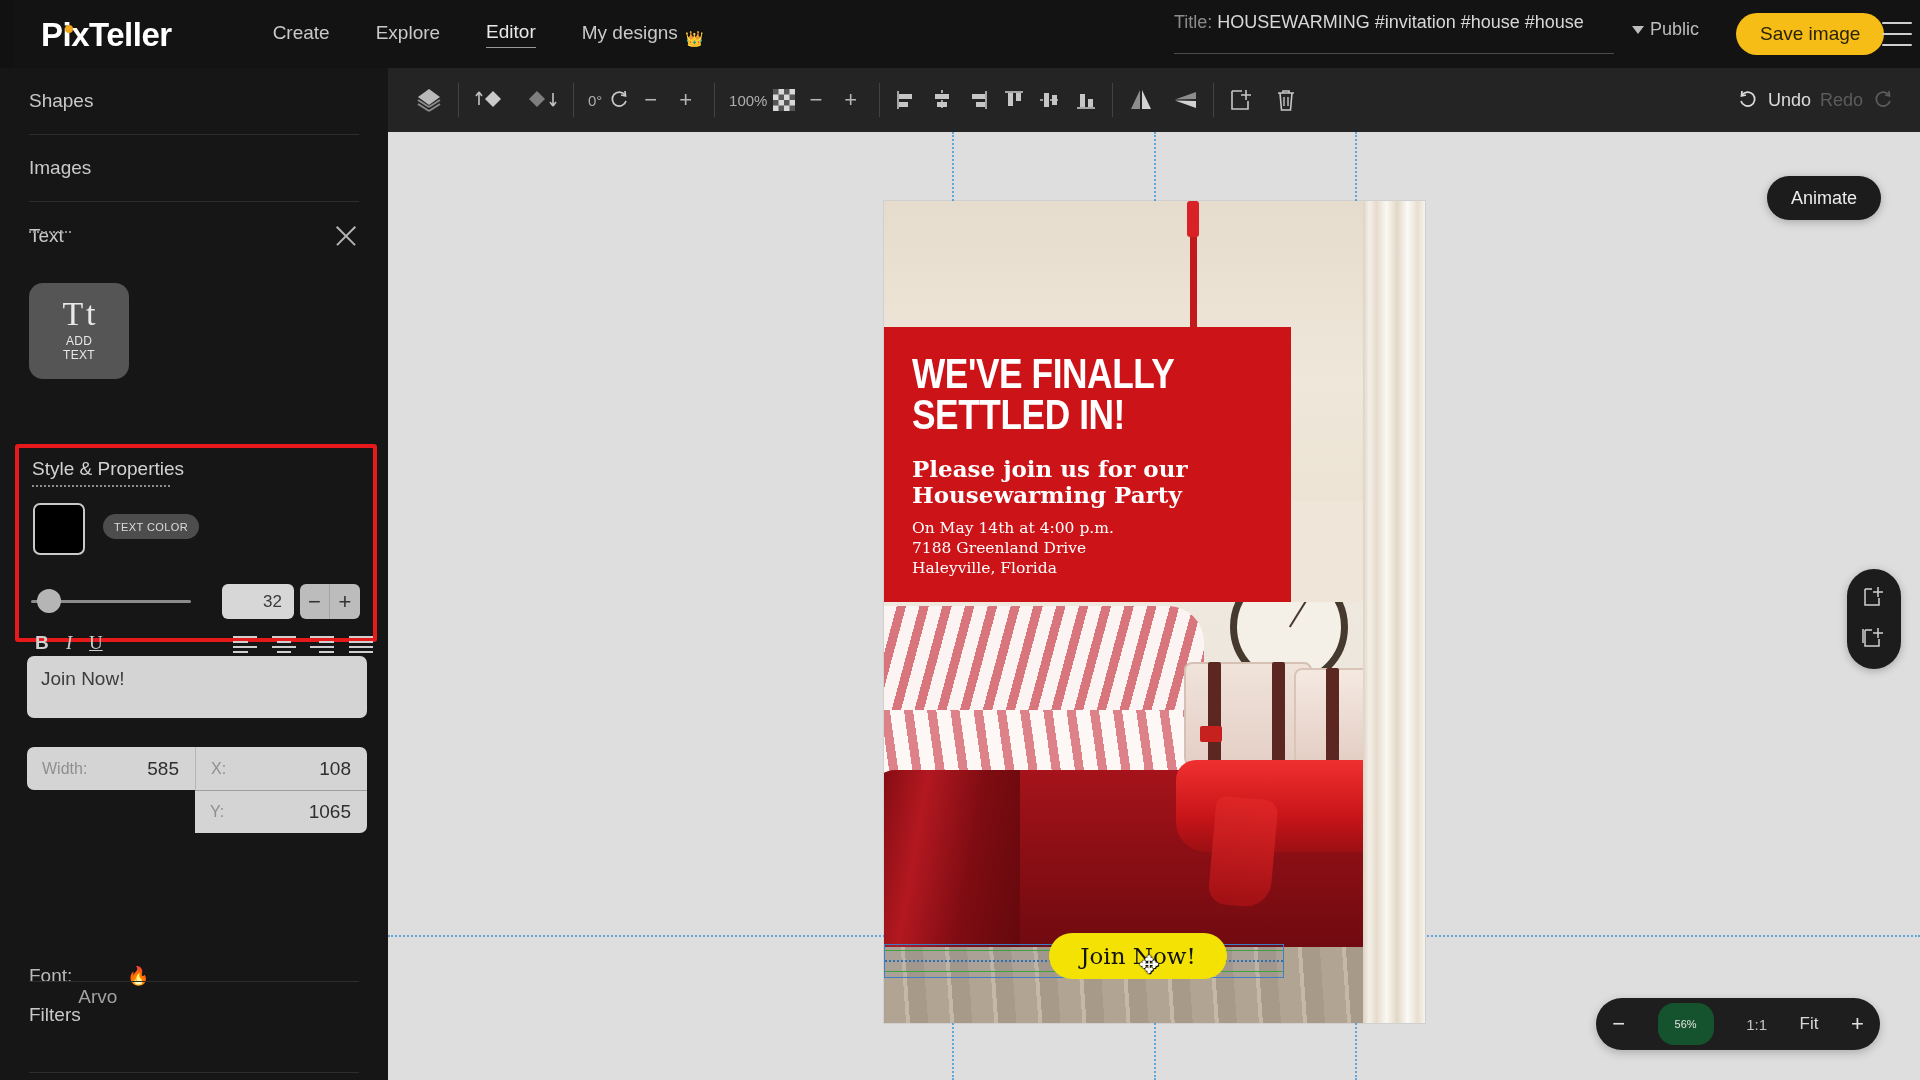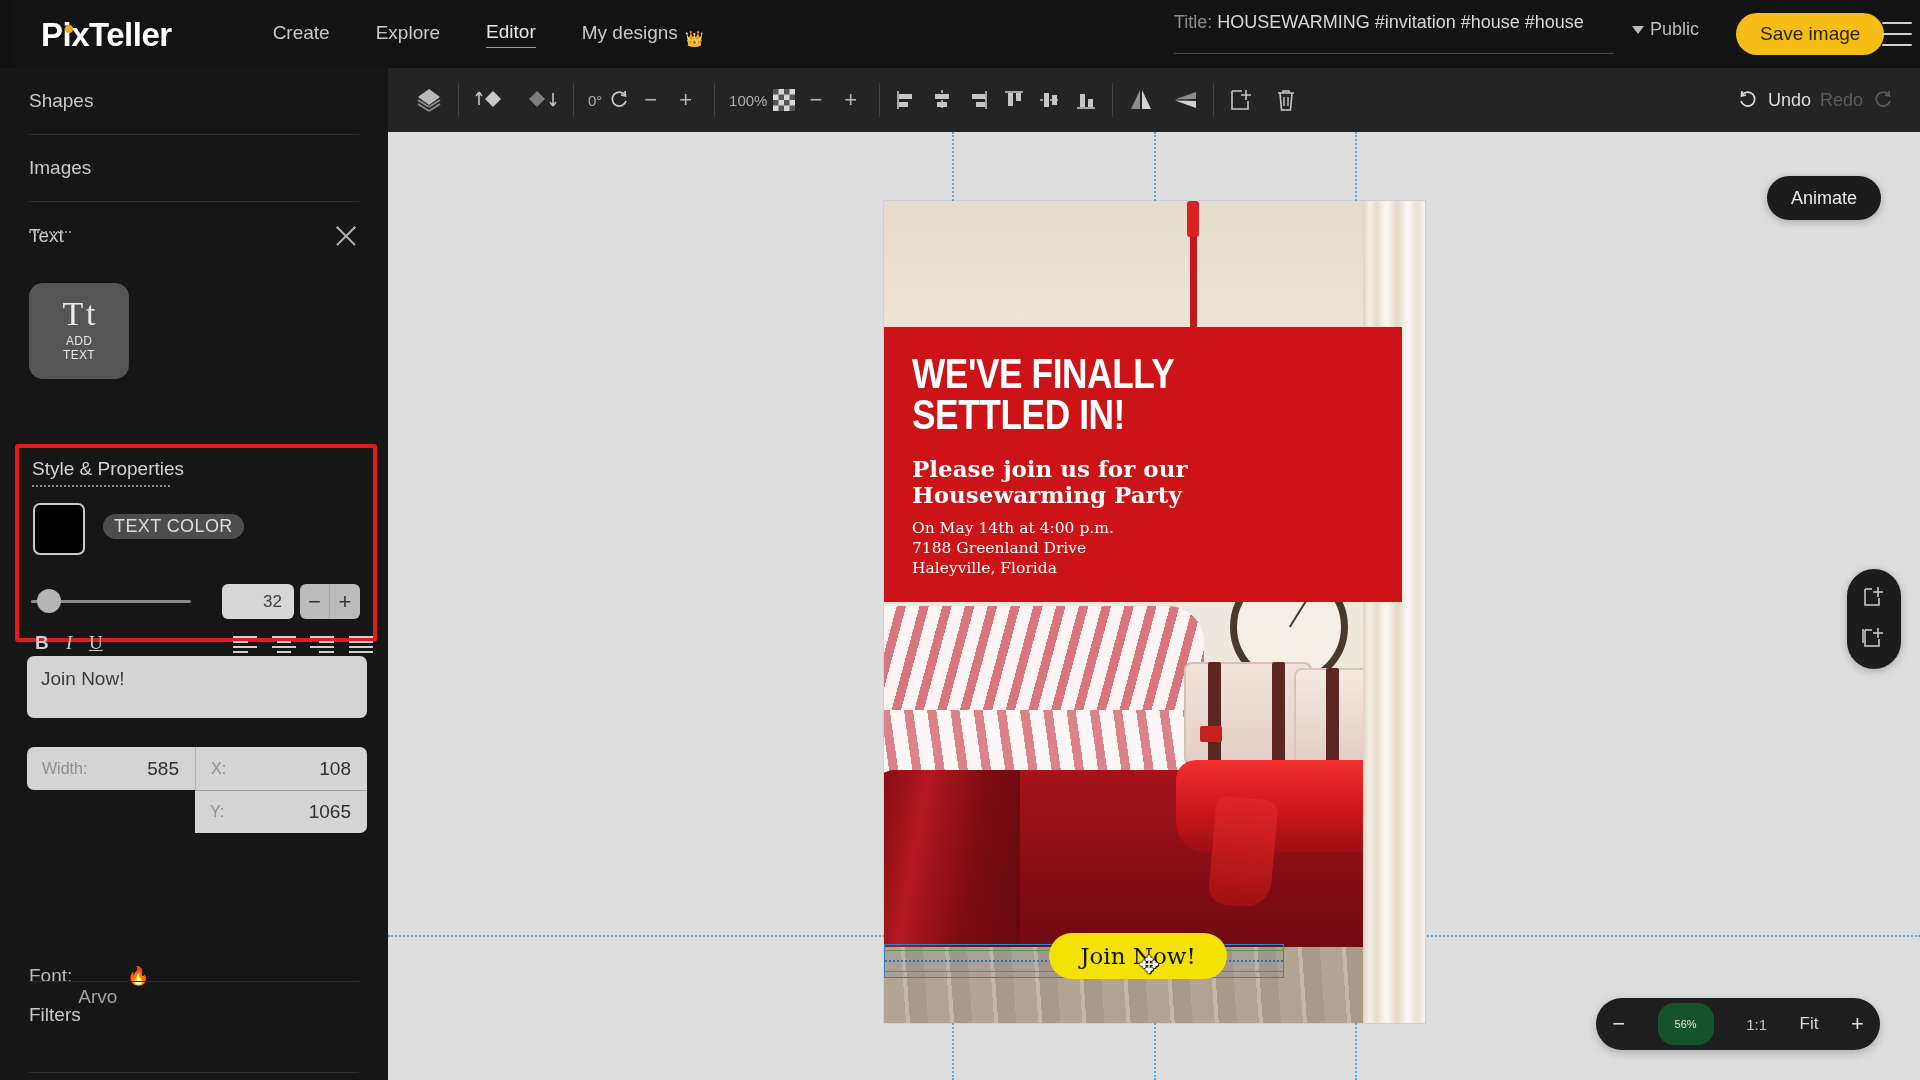--- a/index.html
+++ b/index.html
@@ -256,7 +256,7 @@
   }
   
   #redblock {
-    position: absolute; left: 0; top: 126px; width: 518px; height: 275px;
+    position: absolute; left: 0; top: 126px; width: 407px; height: 275px;
     background: #cc1418; padding: 26px 4px 0 28px; color: #fff;
   }
   #headline {

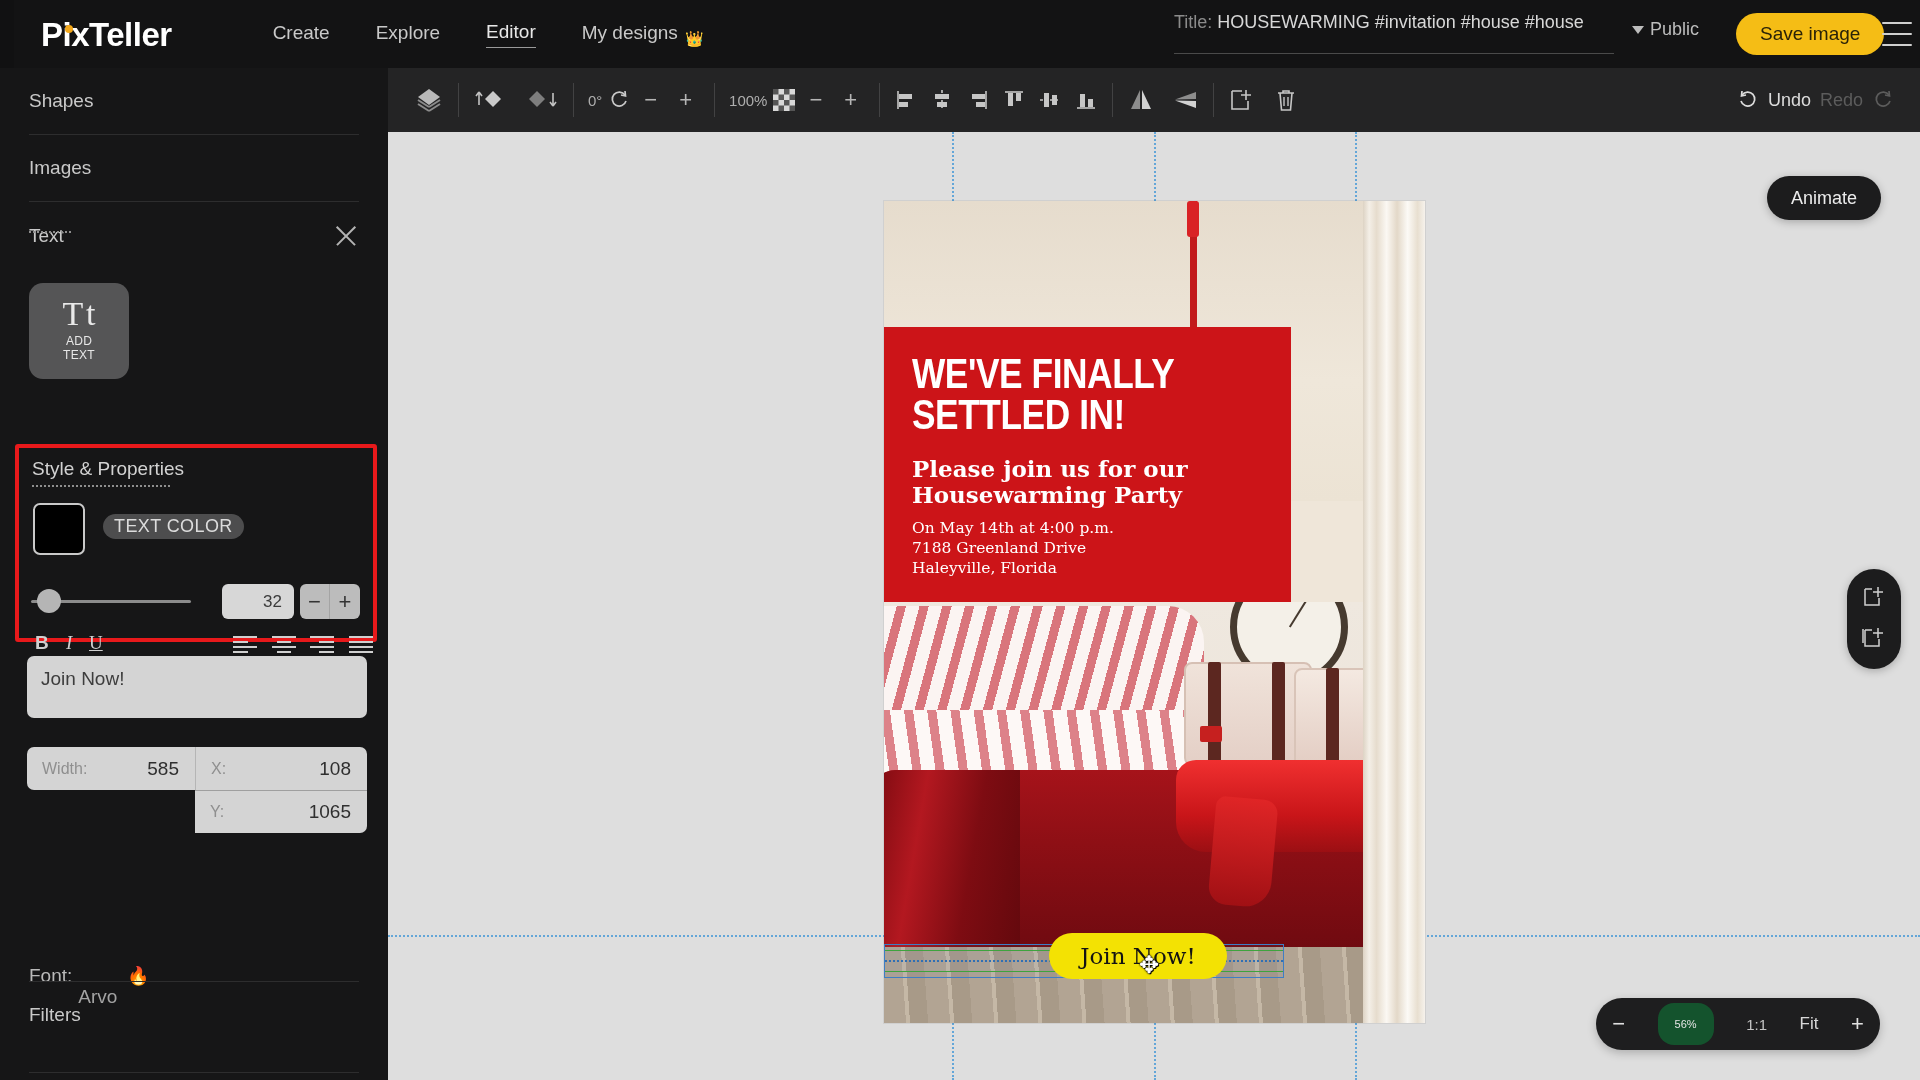--- a/index.html
+++ b/index.html
@@ -128,7 +128,7 @@
   #colorLabel {
     position: absolute; left: 84px; top: 66px; height: 25px; padding: 0 11px;
     background: #4d4d4e; border-radius: 13px; color: #dcdcdc;
-    font-size: 18px; display: flex; align-items: center; letter-spacing: 0.4px;
+    font-size: 11px; display: flex; align-items: center; letter-spacing: 0.4px;
   }
   #sizeSlider {
     position: absolute; left: 12px; top: 152px; width: 160px; height: 3px;

